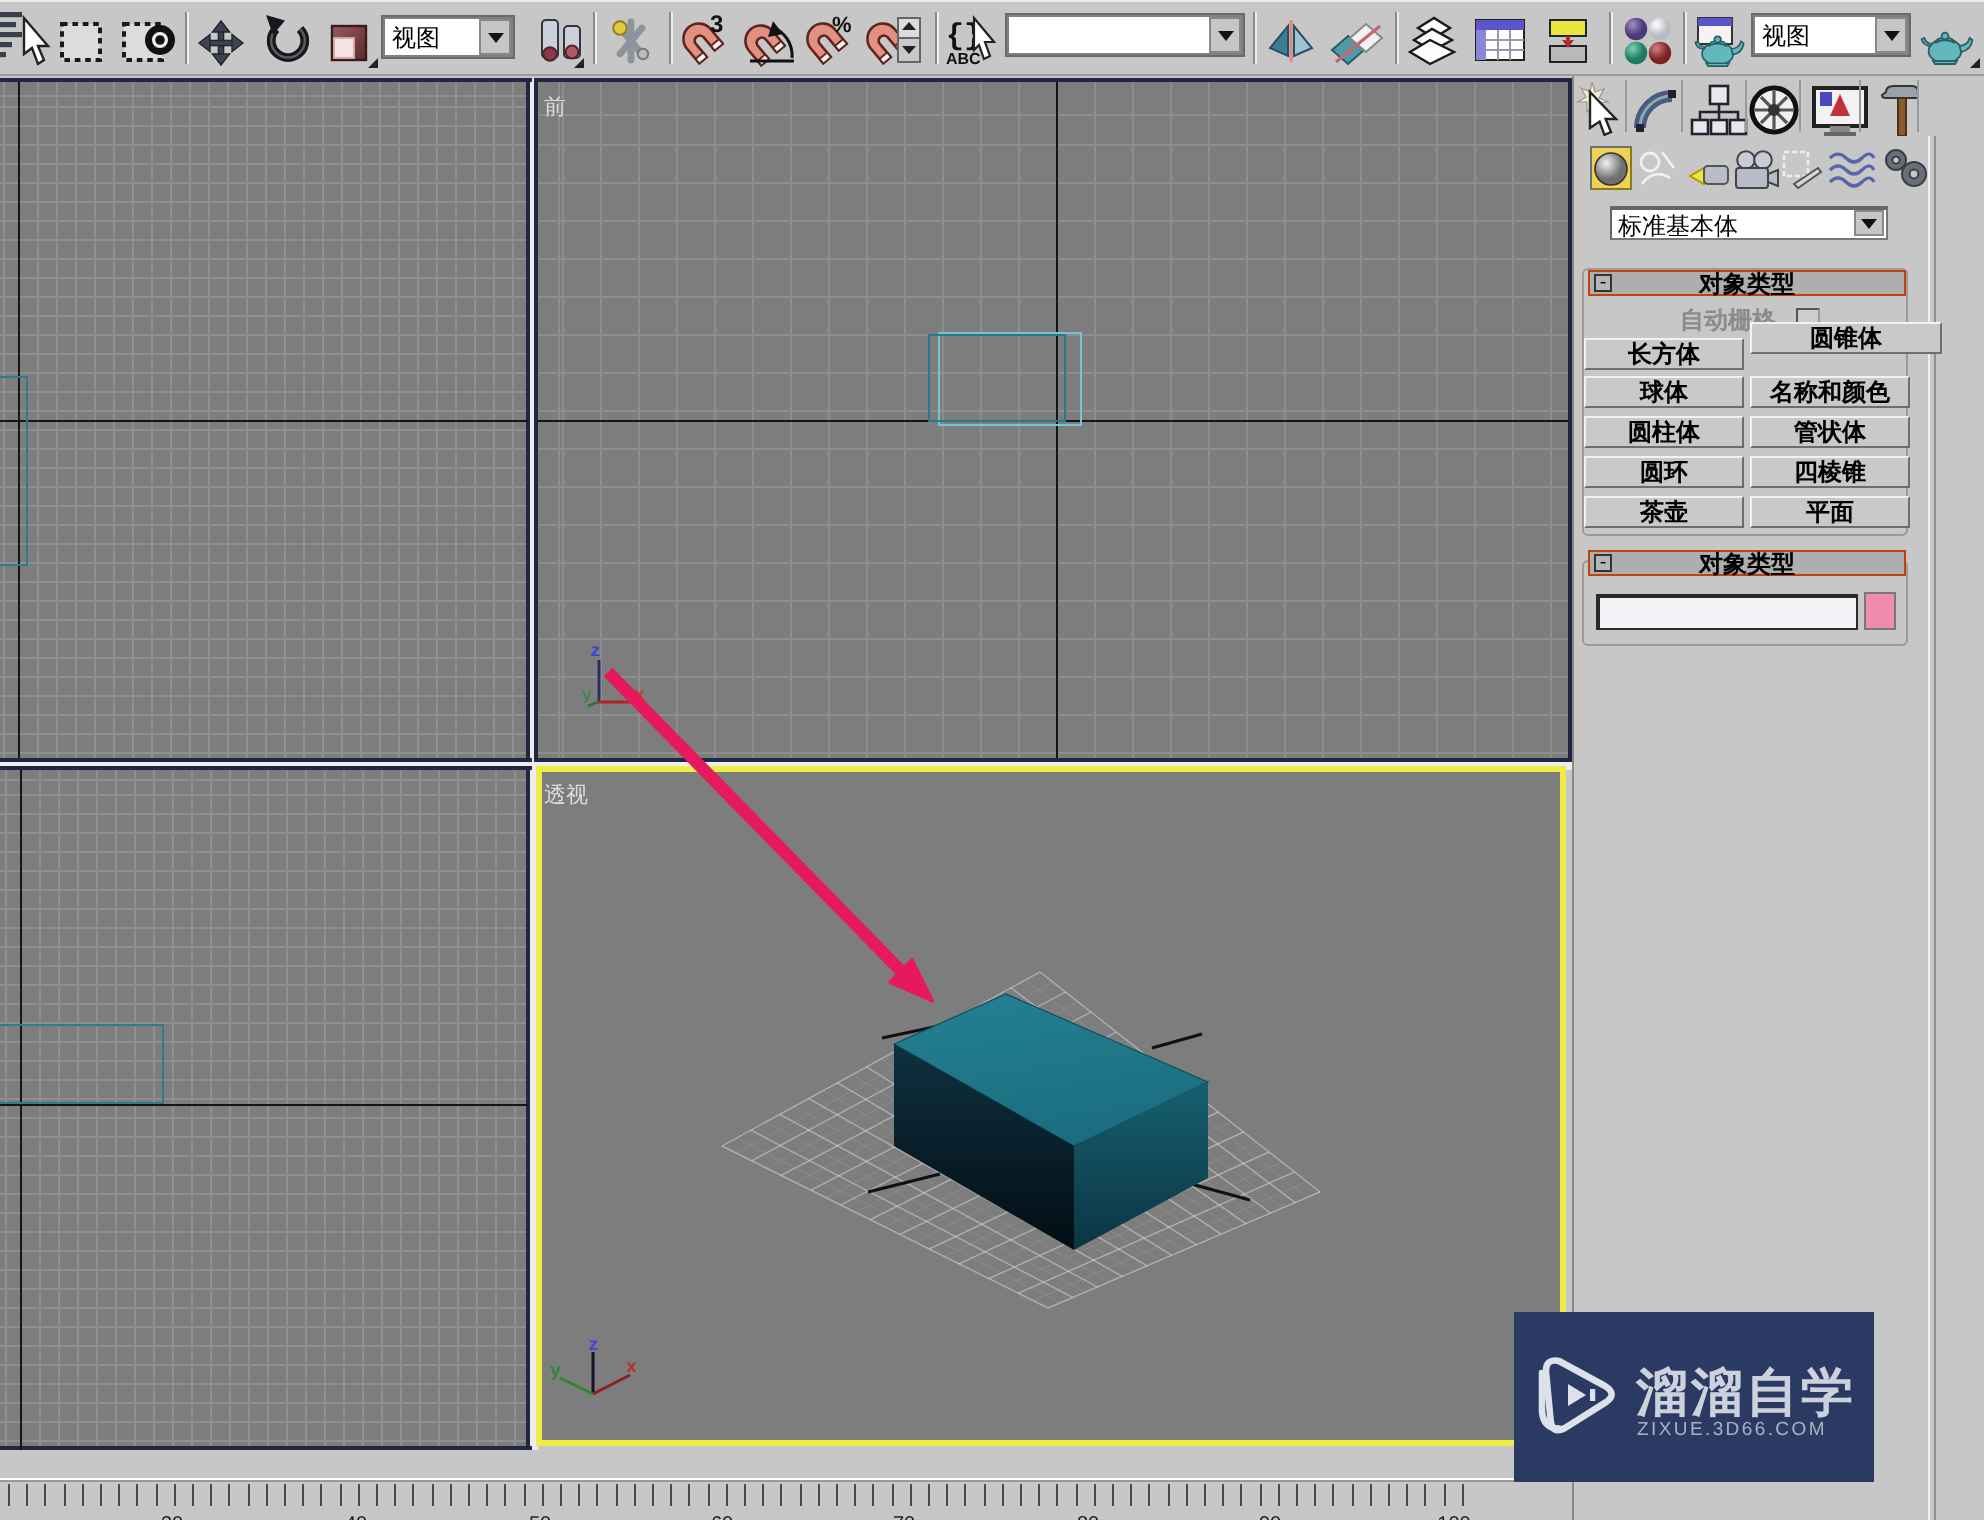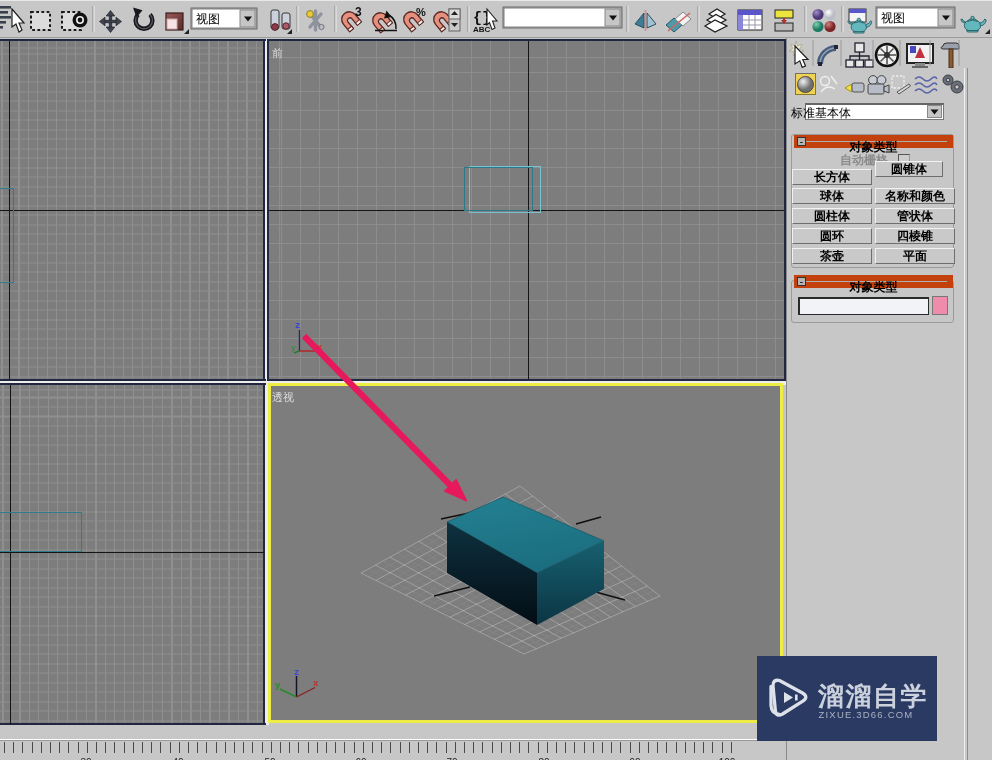--- a/index.html
+++ b/index.html
@@ -422,7 +422,7 @@
       </g>
 </svg>
 <div class="abs" style="left:18px;top:65px;width:139px;height:17px;background:#fff;border:1px solid #777;border-top:2px solid #666;border-left:1.5px solid #666;z-index:6"></div>
-<div class="abs" style="left:4px;top:67px;font-size:12px;color:#000;z-index:7">标准基本体</div>
+<div class="abs" style="left:22px;top:67px;font-size:12px;color:#000;z-index:7">标准基本体</div>
 <div class="abs" style="left:140px;top:67px;width:15px;height:13px;background:#c6c6c6;border:1px solid #888;z-index:7"></div>
 <svg style="position:absolute;left:140px;top:67px;z-index:8;" width="16" height="14" viewBox="0 0 16 14">
       <path d="M3.5 4.5 l8 0 l-4 5 z" fill="#111"></path>

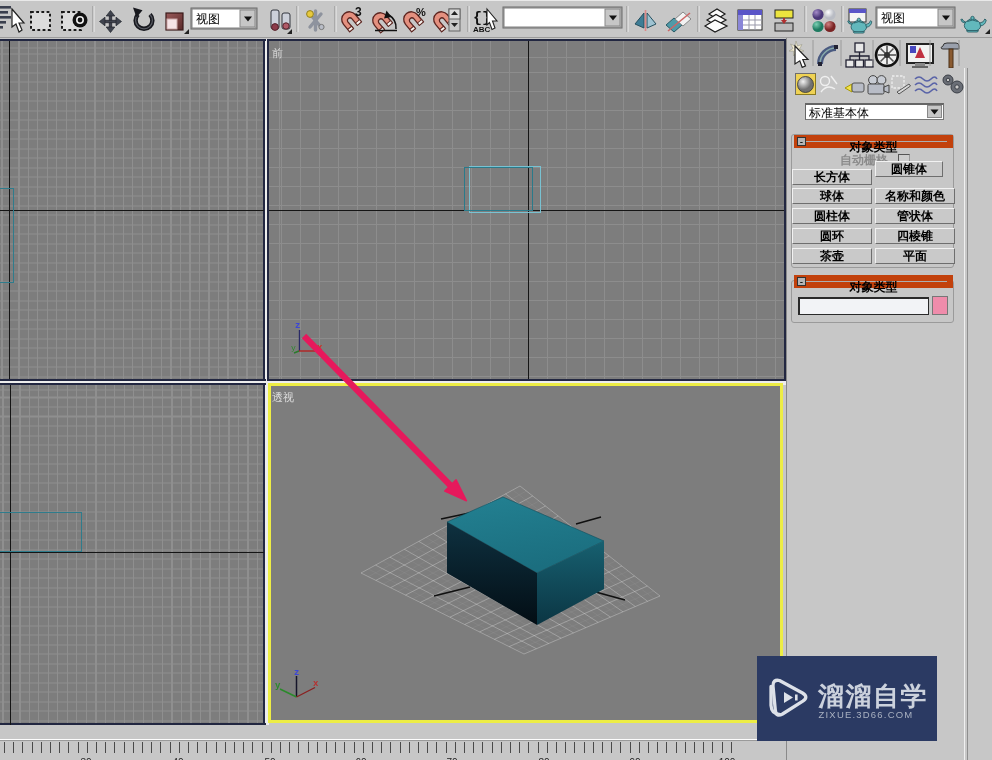--- a/index.html
+++ b/index.html
@@ -7,7 +7,7 @@
 .grid-s{background-image:repeating-linear-gradient(90deg,#8f8f8f 0,#8f8f8f 1px,transparent 1px,transparent 9.5px),repeating-linear-gradient(0deg,#8f8f8f 0,#8f8f8f 1px,transparent 1px,transparent 9.5px)}
 .grid-l{background-image:repeating-linear-gradient(90deg,#8d8d8d 0,#8d8d8d 1px,transparent 1px,transparent 19px),repeating-linear-gradient(0deg,#8d8d8d 0,#8d8d8d 1px,transparent 1px,transparent 19px)}
 .btn3d{position:absolute;background:#c9c9c9;border-top:1px solid #f2f2f2;border-left:1px solid #f2f2f2;border-right:1px solid #6e6e6e;border-bottom:1px solid #6e6e6e;font-size:12px;font-weight:bold;color:#000;text-align:center;line-height:14px}
-.roll{position:absolute;background:#aeaeae;border:6px solid #c2410c;font-size:12px;font-weight:bold;color:#000;text-align:center;line-height:12px}
+.roll{position:absolute;background:#aeaeae;border:1px solid #c2410c;font-size:12px;font-weight:bold;color:#000;text-align:center;line-height:12px}
 .vplabel{position:absolute;font-size:11px;color:#dcdcdc;z-index:6}
 </style></head><body>
 <div class="abs" style="left:0;top:0;width:992px;height:38px;background:#c7c7c7;border-top:1px solid #e9e9e9;border-bottom:1px solid #9b9b9b;z-index:10">

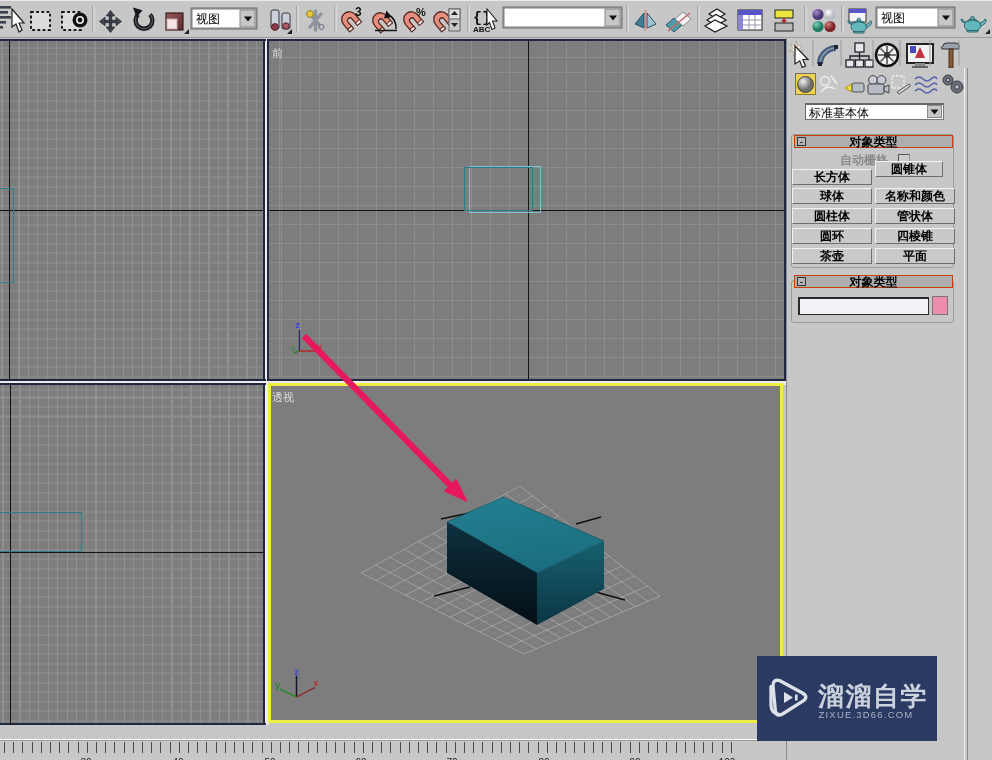--- a/index.html
+++ b/index.html
@@ -433,7 +433,7 @@
 <div class="abs" style="left:53px;top:114px;font-size:12px;font-weight:bold;color:#8b8b8b;z-index:6">自动栅格</div>
 <div class="abs" style="left:111px;top:116px;width:12px;height:11px;background:#cdcdcd;border:1px solid #999;border-top-color:#555;border-left-color:#555;z-index:6"></div>
 <div class="btn3d" style="left:5px;top:130.5px;width:80px;height:16px;z-index:6">长方体</div>
-<div class="btn3d" style="left:88px;top:123px;width:68px;height:16px;z-index:6">圆锥体</div>
+<div class="btn3d" style="left:88px;top:123px;width:96px;height:16px;z-index:6">圆锥体</div>
 <div class="btn3d" style="left:5px;top:150.3px;width:80px;height:16px;z-index:6">球体</div>
 <div class="btn3d" style="left:88px;top:150.3px;width:80px;height:16px;z-index:6">名称和颜色</div>
 <div class="btn3d" style="left:5px;top:170.1px;width:80px;height:16px;z-index:6">圆柱体</div>

